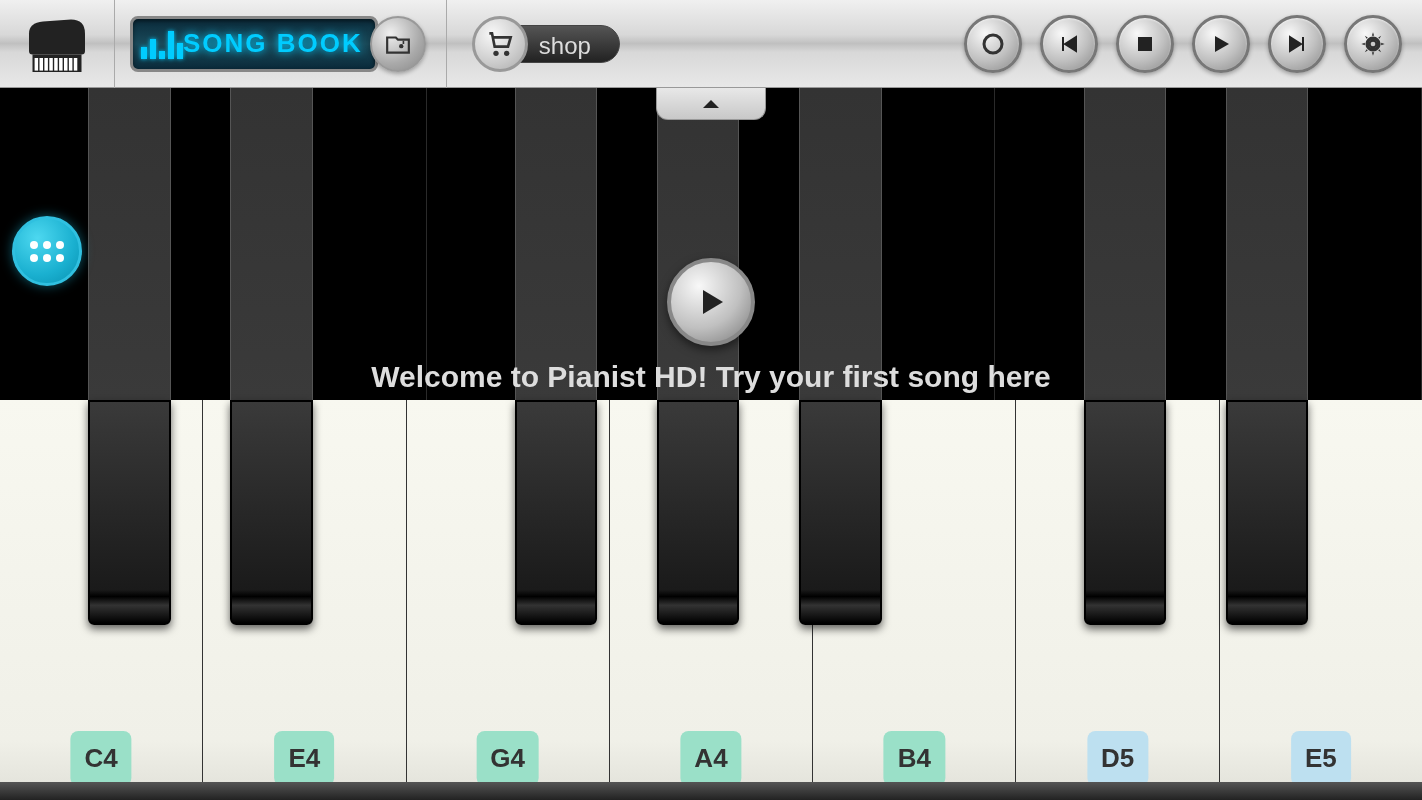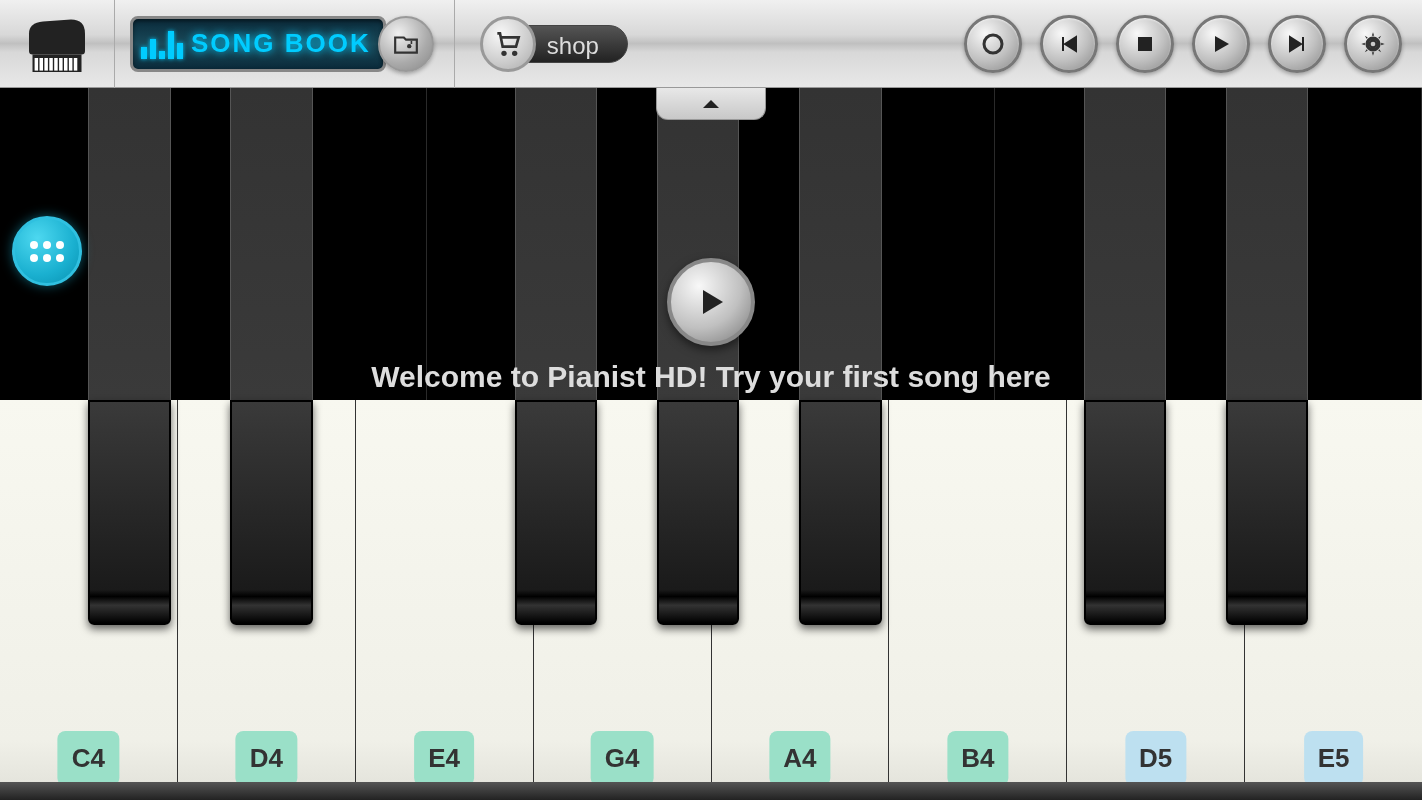--- a/index.html
+++ b/index.html
@@ -44,7 +44,6 @@
   padding: 4px 12px 4px 8px;
   display: flex;
   align-items: center;
-  gap: 8px;
   box-shadow: inset 0 2px 4px rgba(0,0,0,0.5);
 }
 .eq-bars { display: flex; gap: 3px; align-items: flex-end; height: 30px; }

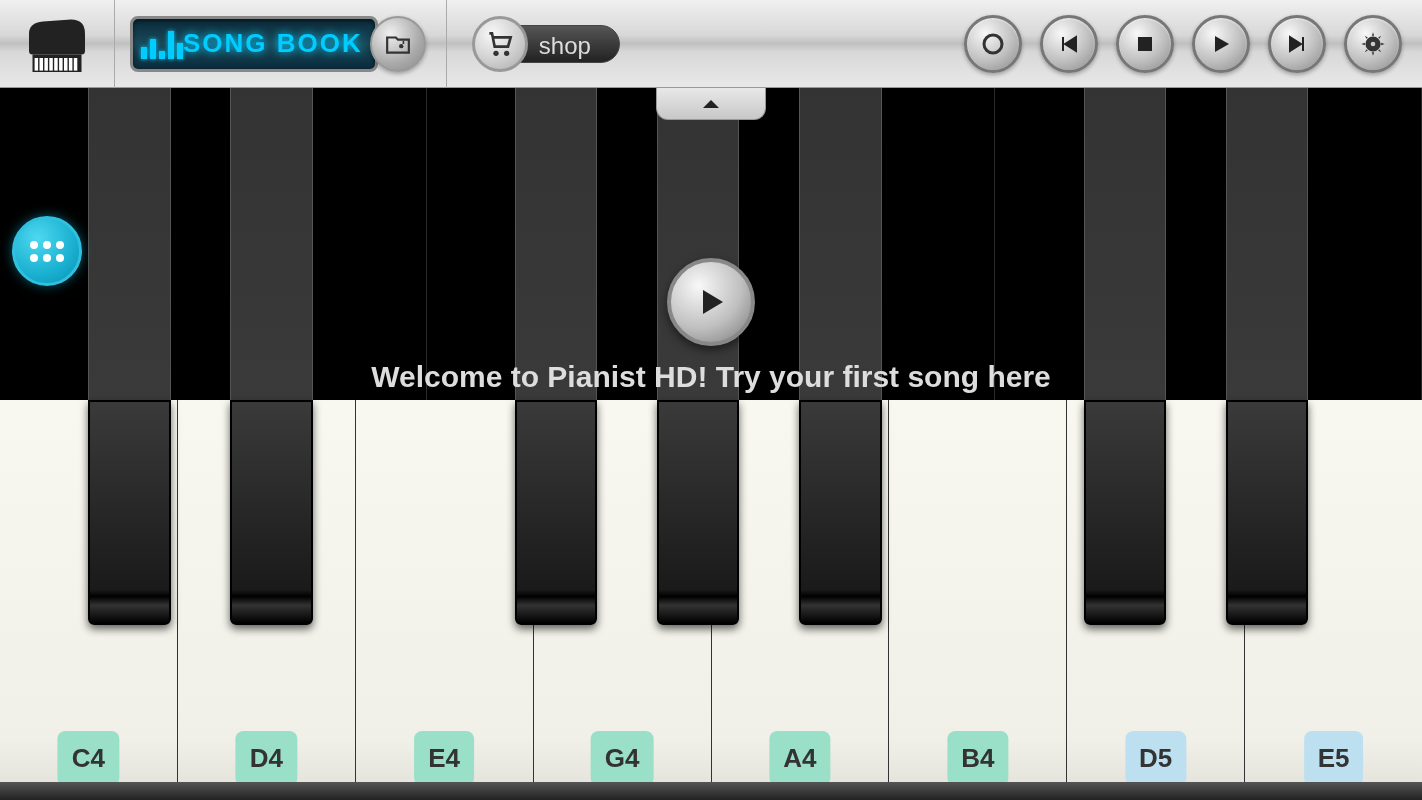--- a/index.html
+++ b/index.html
@@ -391,9 +391,6 @@
           <div class="key-label label-green">C4</div>
         </div>
         <div class="white-key">
-          <div class="key-label label-green">D4</div>
-        </div>
-        <div class="white-key">
           <div class="key-label label-green">E4</div>
         </div>
         <div class="white-key">

